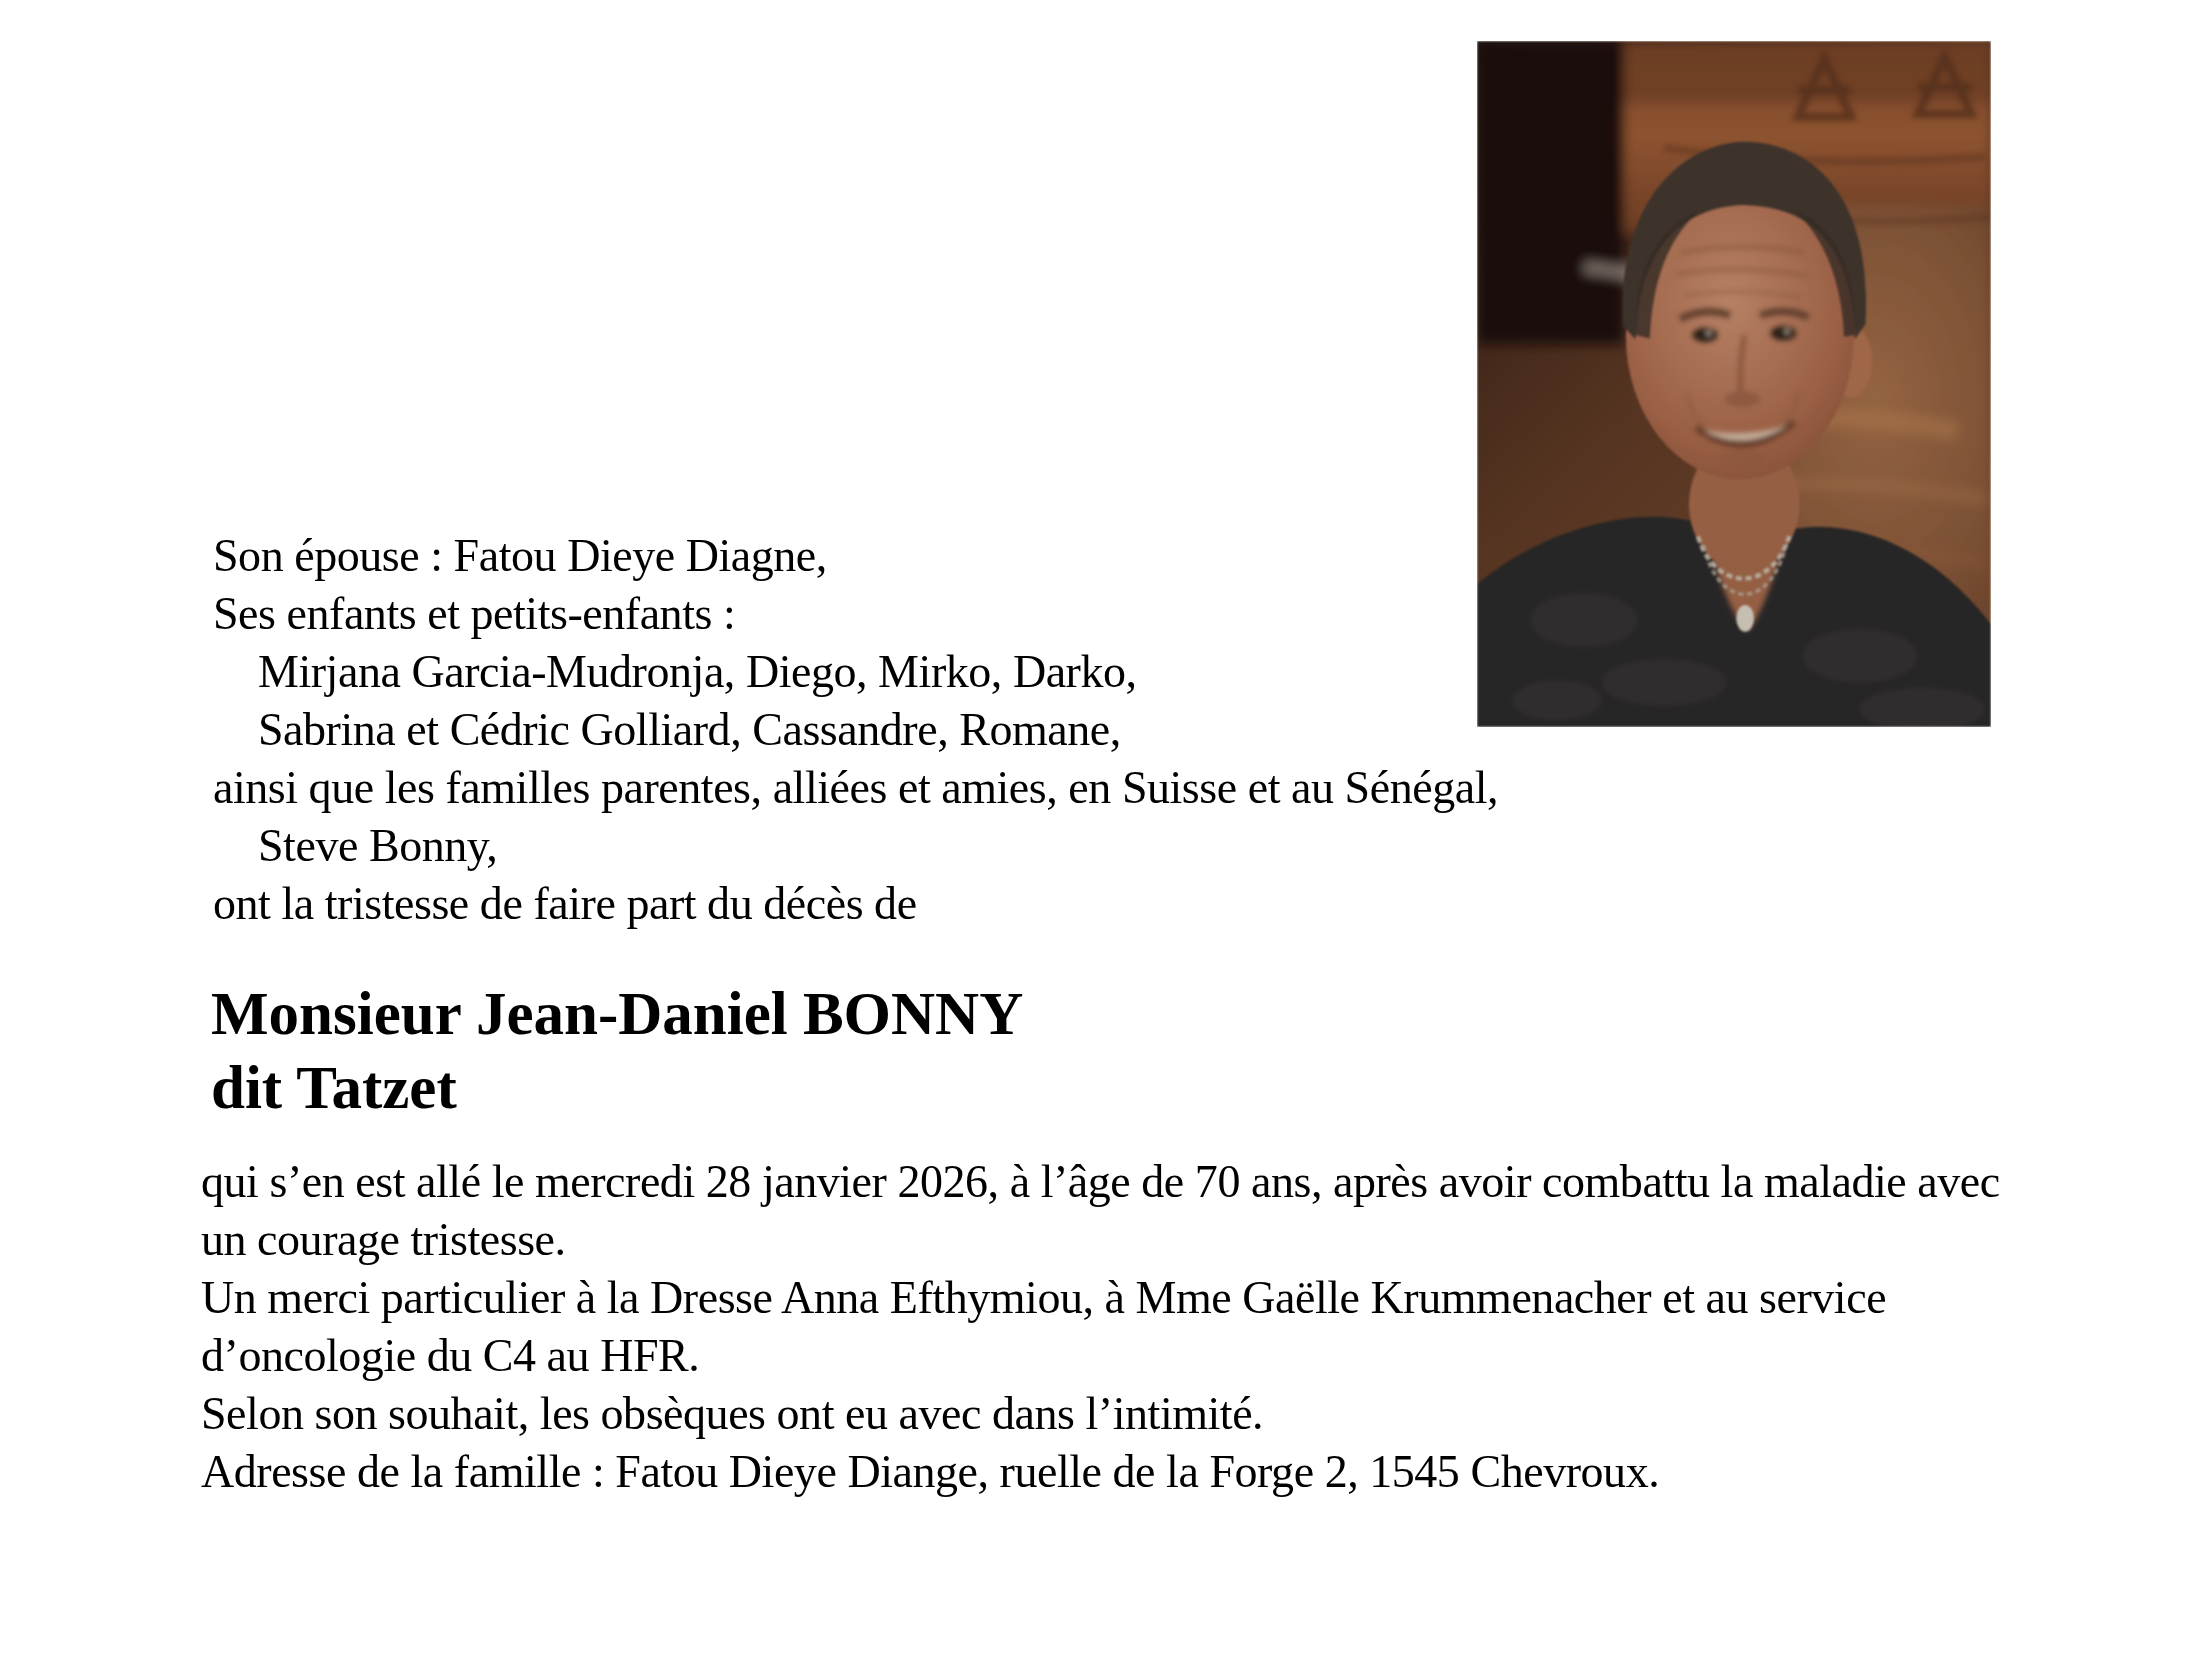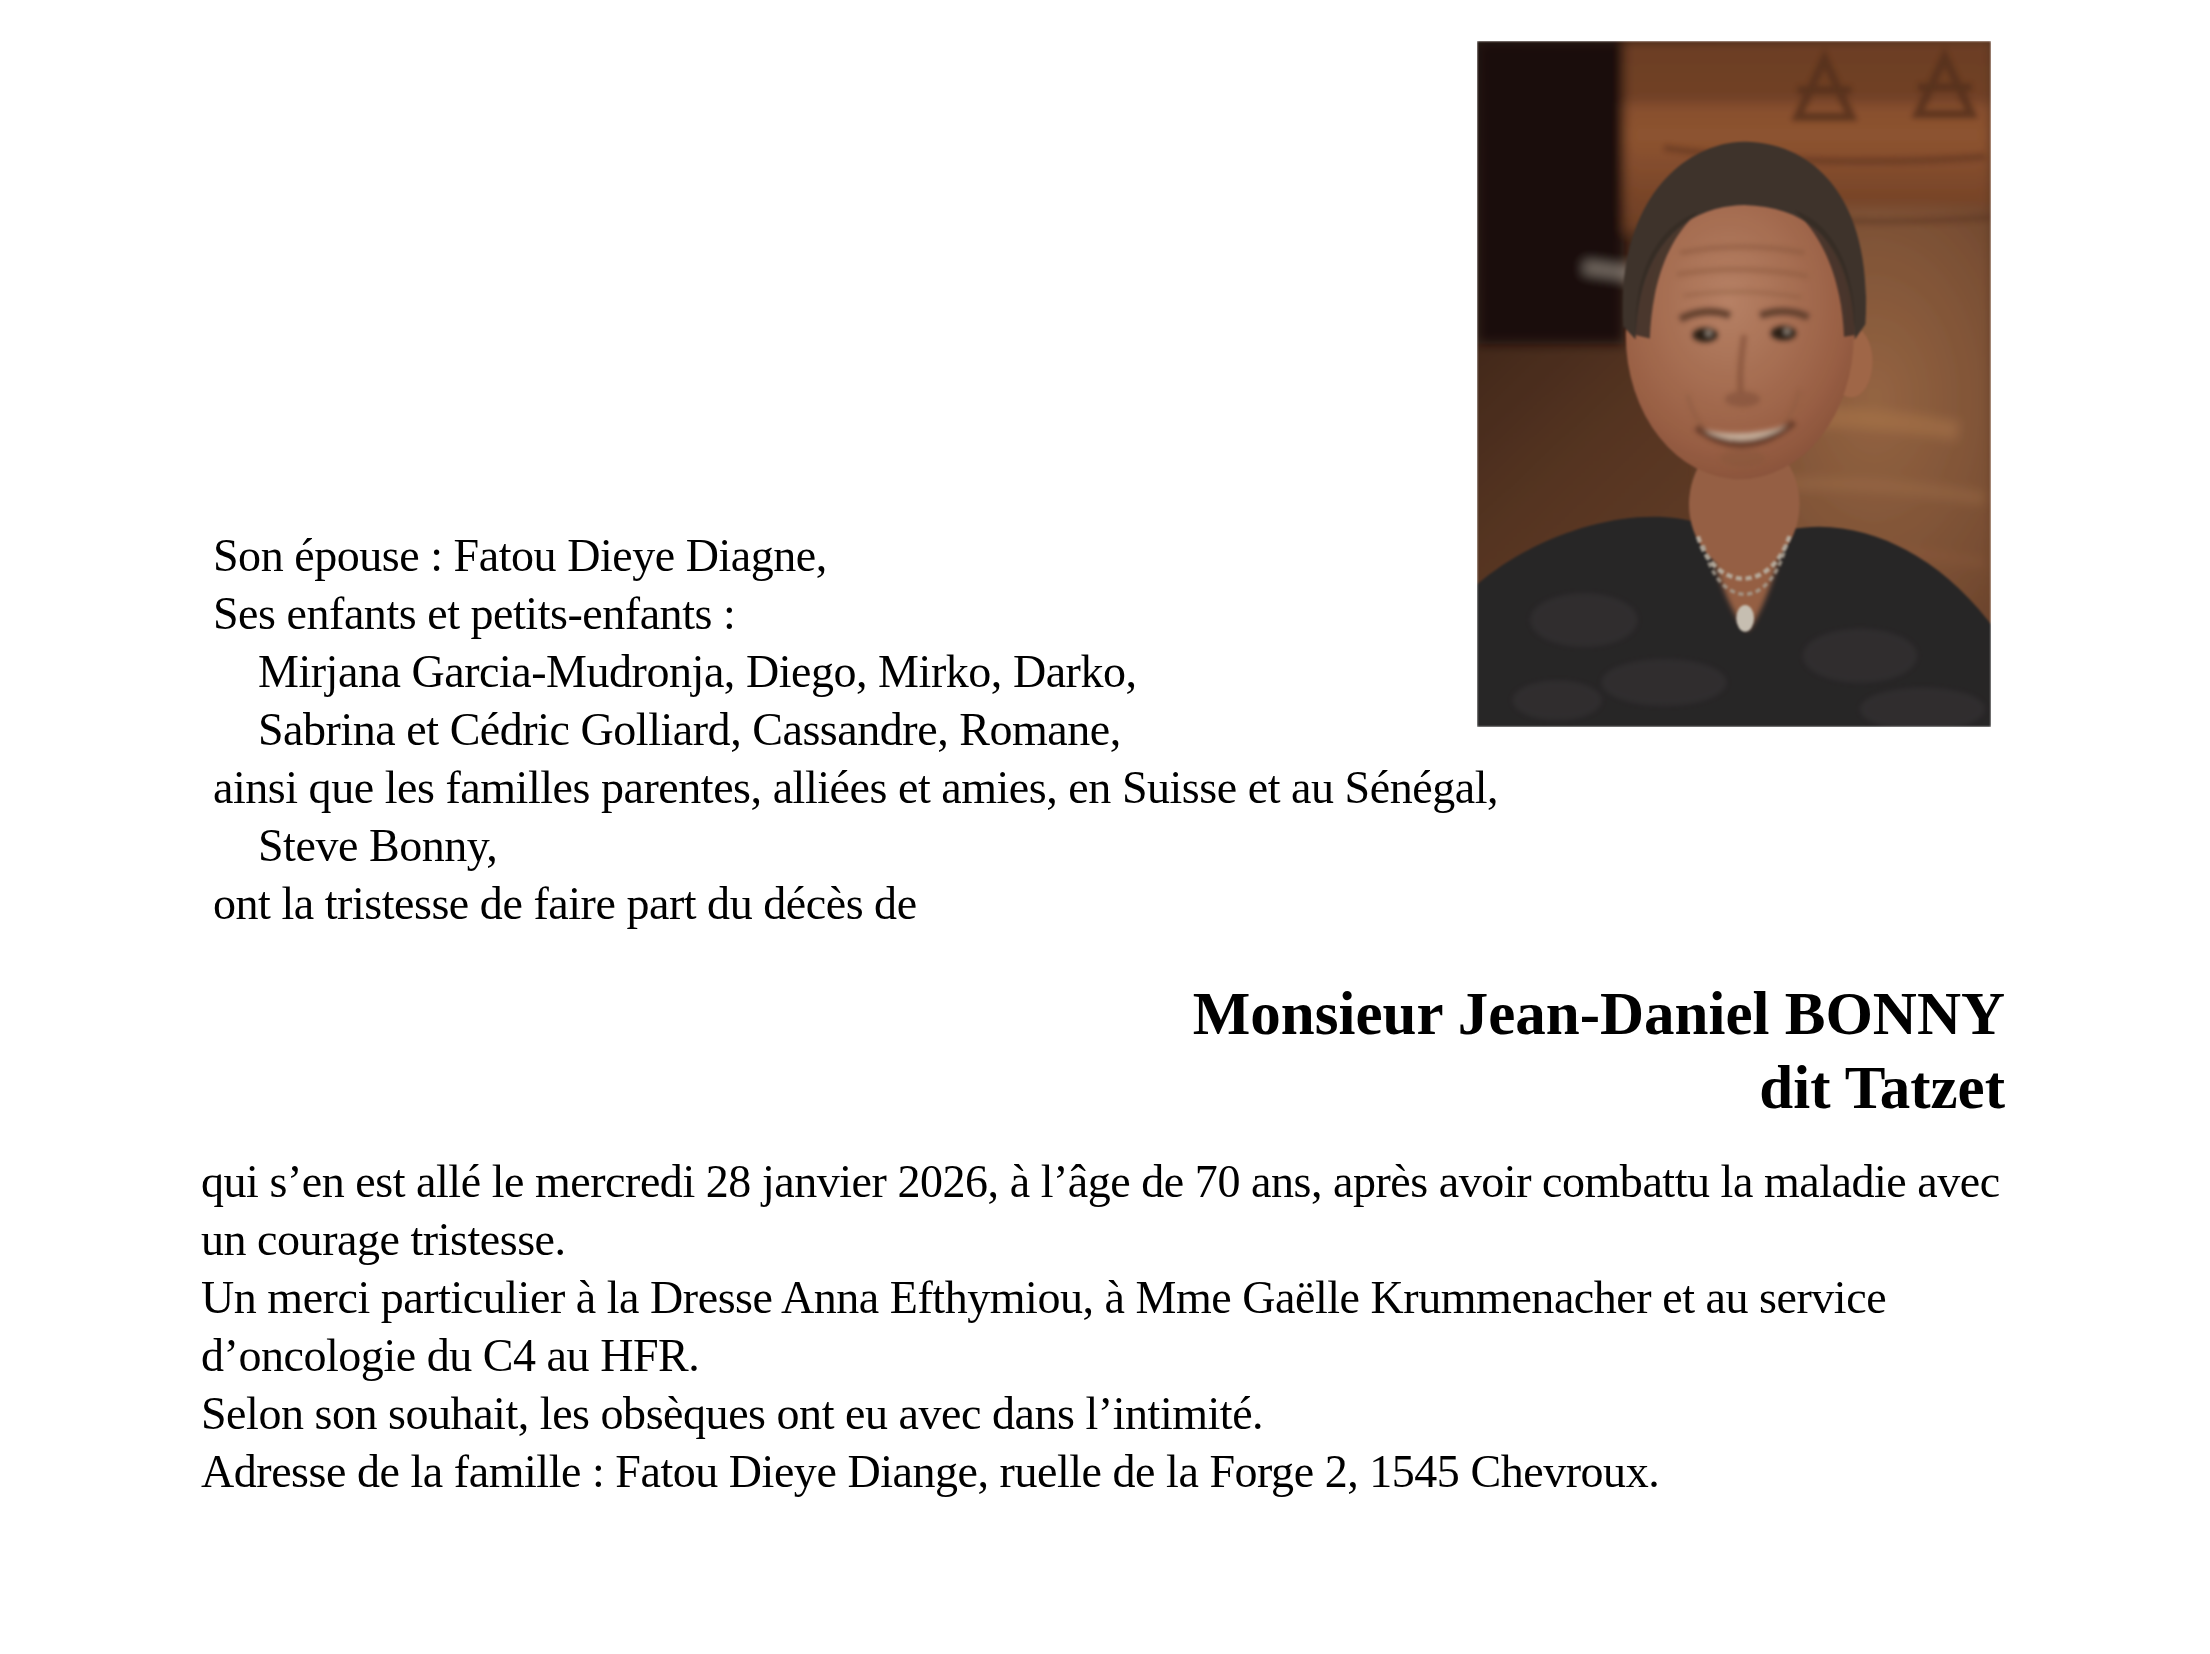--- a/index.html
+++ b/index.html
@@ -45,10 +45,10 @@
   }
   .title-block {
     position: absolute;
-    left: 197px;
+    left: 211px;
     top: 977px;
     width: 1808px;
-    text-align: right;
+    text-align: left;
   }
   .title-line {
     font-size: 61px;

